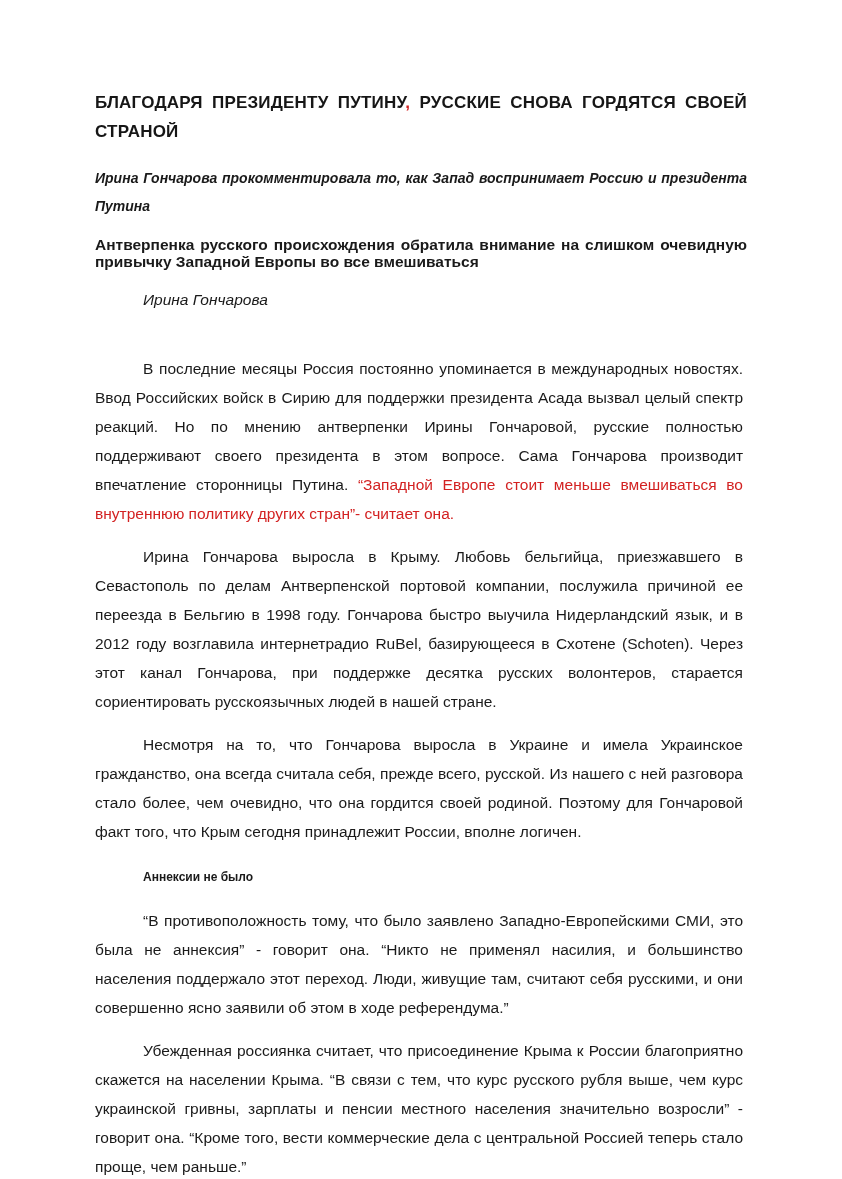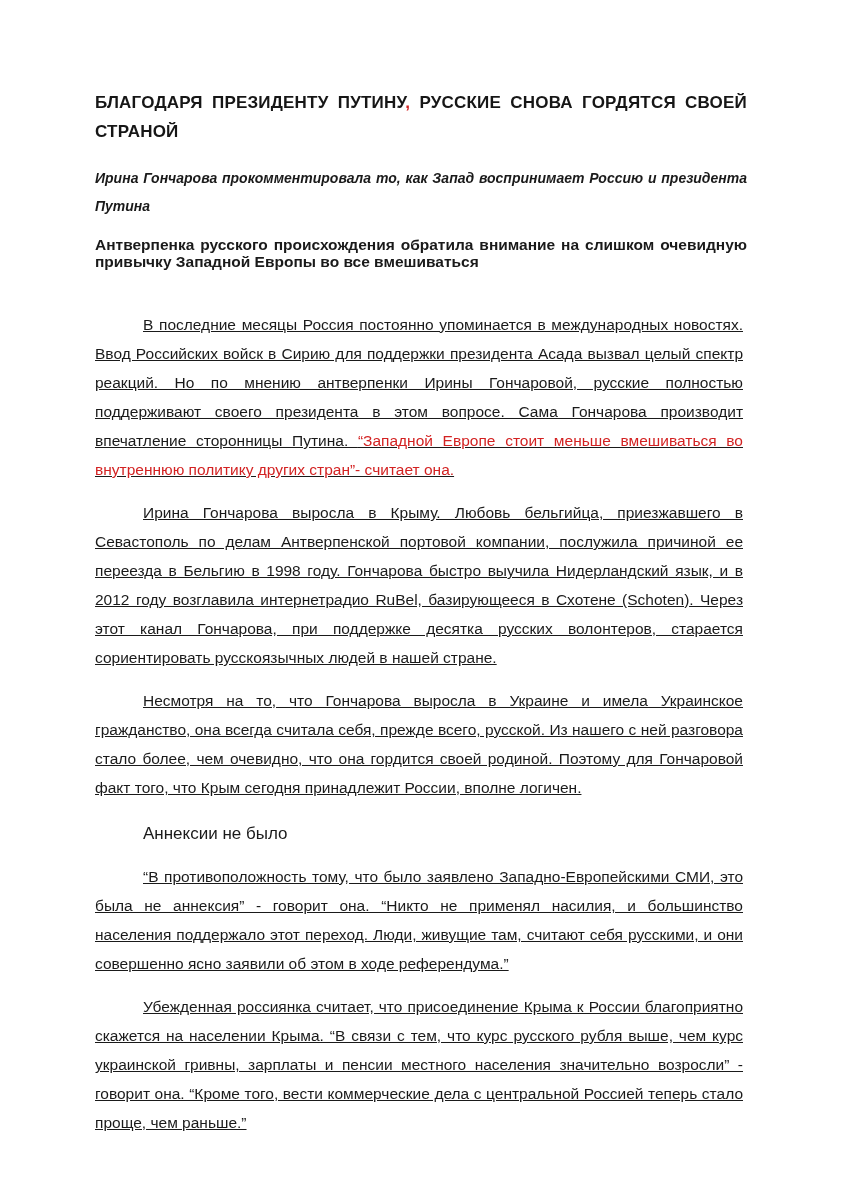--- a/index.html
+++ b/index.html
@@ -85,6 +85,7 @@
   <p class="lead">Антверпенка русского происхождения обратила внимание на слишком очевидную привычку Западной Европы во все вмешиваться</p>
 
 
+  <p class="quote-author">Ирина Гончарова</p>
 
   <p class="body first-body"><span>В последние месяцы Россия постоянно упоминается в международных новостях. Ввод Российских  войск в Сирию для поддержки президента Асада вызвал целый спектр реакций. Но по мнению антверпенки Ирины Гончаровой, русские полностью поддерживают своего президента в этом вопросе. Сама Гончарова производит впечатление сторонницы Путина. </span><span style="color: rgb(211, 34, 34);">“Западной Европе стоит меньше вмешиваться во внутреннюю политику других стран”- считает она.</span></p>
 

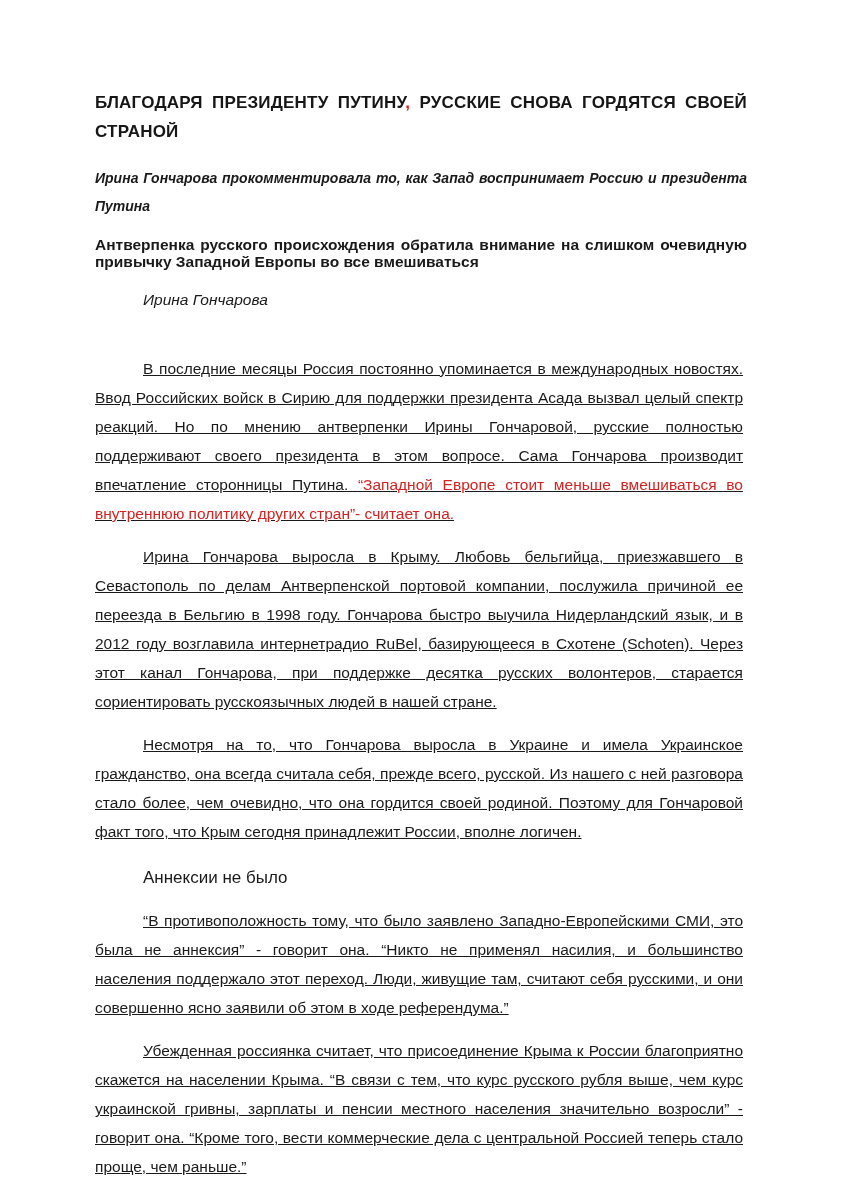--- a/index.html
+++ b/index.html
@@ -61,7 +61,6 @@
       text-align: justify;
       text-indent: 48px;
       margin: 0 4px 14px 0;
-      text-decoration: underline;
     }
     .first-body {
       margin-top: 40px !important;

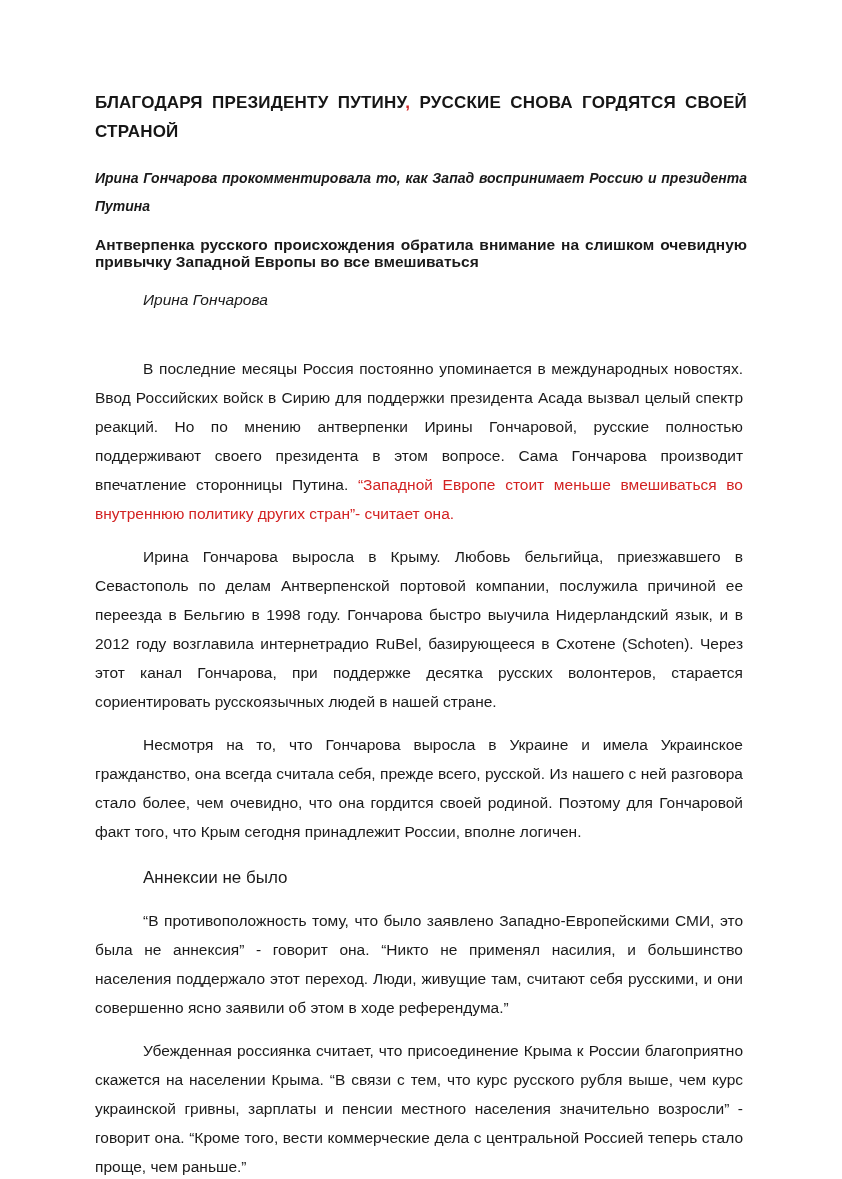--- a/index.html
+++ b/index.html
@@ -66,8 +66,8 @@
       margin-top: 40px !important;
     }
     .subheading {
-      font-size: 17px;
-      font-weight: normal;
+      font-size: 12px;
+      font-weight: bold;
       line-height: 29px;
       margin: 17px 0 14px 48px;
     }

